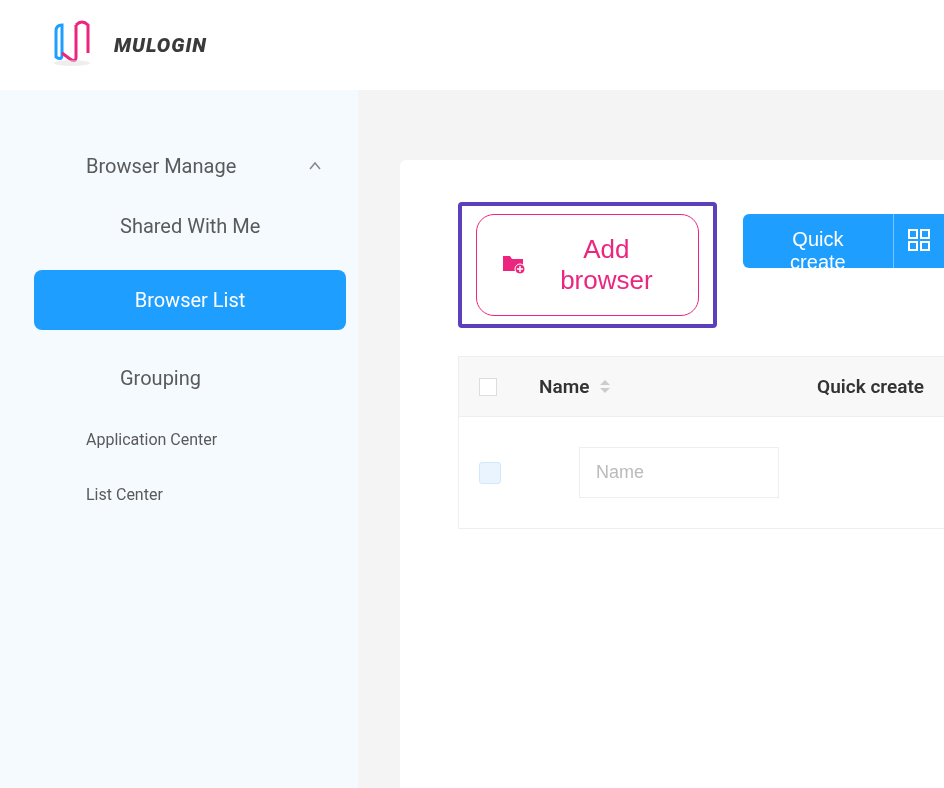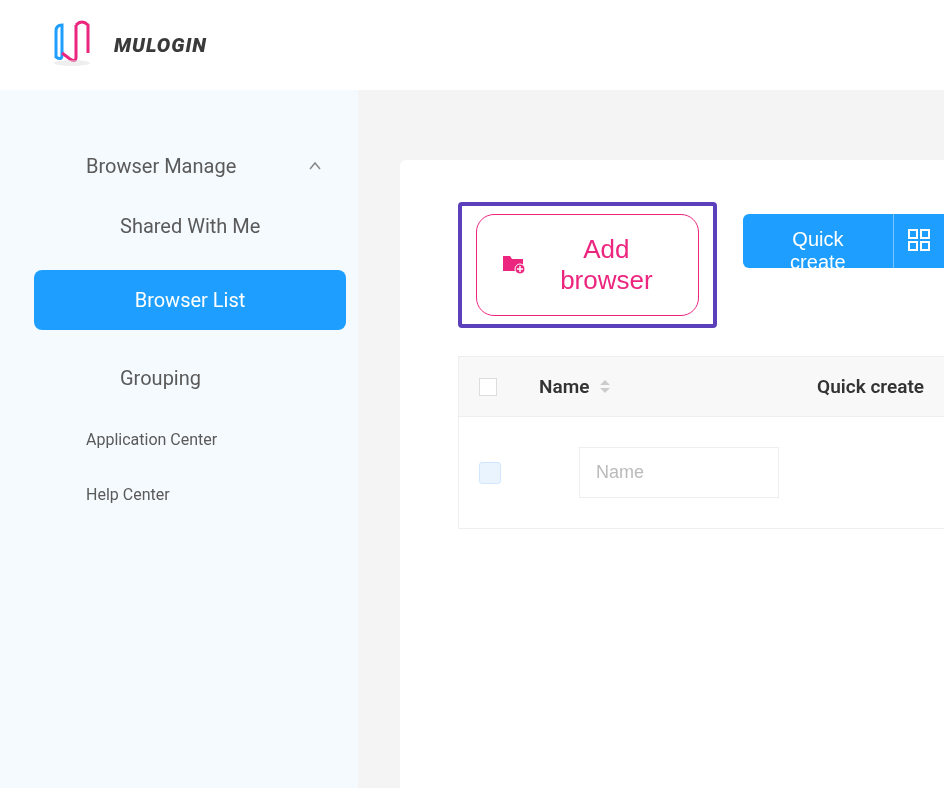--- a/index.html
+++ b/index.html
@@ -282,7 +282,7 @@
       <span>Application Center</span>
     </div>
     <div class="nav-item-simple">
-      <span>Help Center</span>
+      <span>List Center</span>
     </div>
   </div>
 

